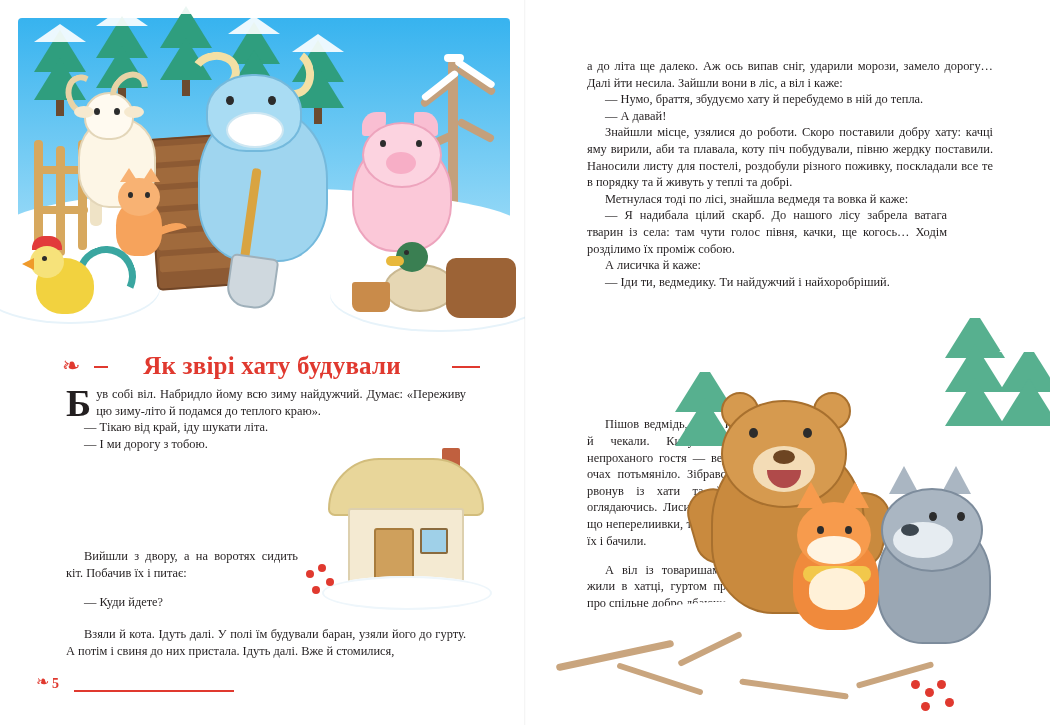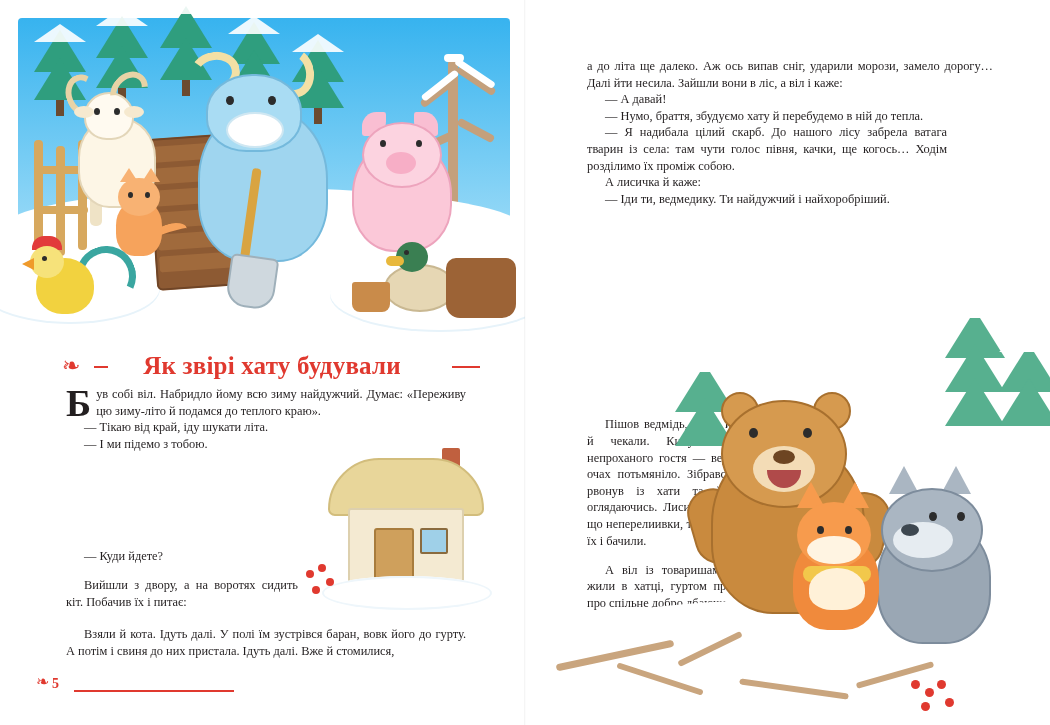--- a/index.html
+++ b/index.html
@@ -883,8 +883,8 @@
 
     <div class="right-text">
       <p>а до літа ще далеко. Аж ось випав сніг, ударили морози, замело дорогу… Далі йти несила. Зайшли вони в ліс, а віл і каже:</p>
+      <p class="indent">— Нумо, браття, збудуємо хату й перебудемо в ній до тепла.</p>
       <p class="indent">— А давай!</p>
-      <p class="indent">— Нумо, браття, збудуємо хату й перебудемо в ній до тепла.</p>
       <p class="indent narrow">— Я надибала цілий скарб. До нашого лісу забрела ватага тварин із села: там чути голос півня, качки, ще когось… Ходім розділимо їх проміж собою.</p>
       <p class="indent">А лисичка й каже:</p>
       <p class="indent narrow">— Іди ти, ведмедику. Ти найдужчий і найхоробріший.</p>

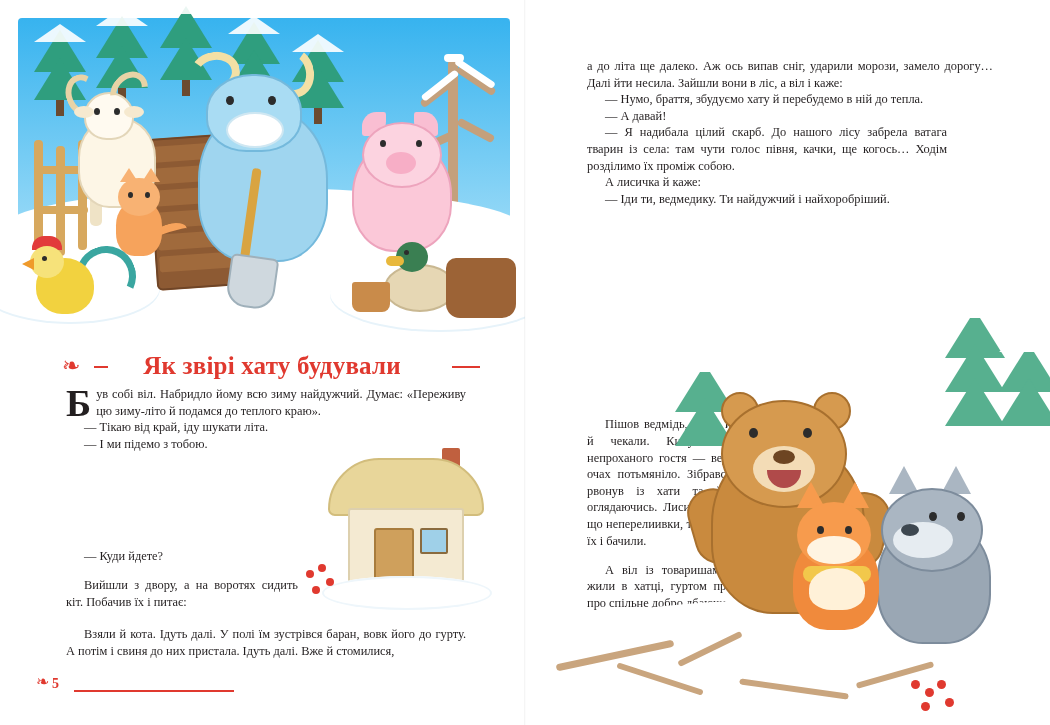--- a/index.html
+++ b/index.html
@@ -885,6 +885,7 @@
       <p>а до літа ще далеко. Аж ось випав сніг, ударили морози, замело дорогу… Далі йти несила. Зайшли вони в ліс, а віл і каже:</p>
       <p class="indent">— Нумо, браття, збудуємо хату й перебудемо в ній до тепла.</p>
       <p class="indent">— А давай!</p>
+      <p class="indent">Знайшли місце, узялися до роботи. Скоро поставили добру хату: качці яму вирили, аби та плавала, коту піч побудували, півню жердку поставили. Наносили листу для постелі, роздобули різного поживку, поскладали все те в порядку та й живуть у теплі та добрі.</p>
       <p class="indent narrow">— Я надибала цілий скарб. До нашого лісу забрела ватага тварин із села: там чути голос півня, качки, ще когось… Ходім розділимо їх проміж собою.</p>
       <p class="indent">А лисичка й каже:</p>
       <p class="indent narrow">— Іди ти, ведмедику. Ти найдужчий і найхоробріший.</p>

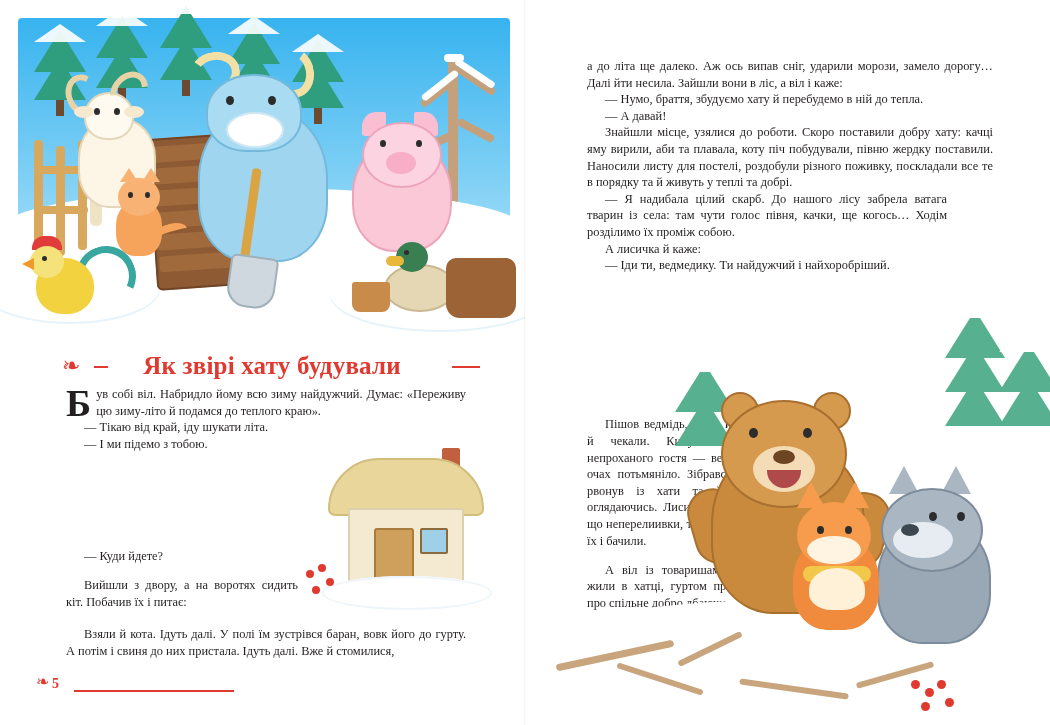--- a/index.html
+++ b/index.html
@@ -886,6 +886,7 @@
       <p class="indent">— Нумо, браття, збудуємо хату й перебудемо в ній до тепла.</p>
       <p class="indent">— А давай!</p>
       <p class="indent">Знайшли місце, узялися до роботи. Скоро поставили добру хату: качці яму вирили, аби та плавала, коту піч побудували, півню жердку поставили. Наносили листу для постелі, роздобули різного поживку, поскладали все те в порядку та й живуть у теплі та добрі.</p>
+      <p class="indent narrow">Метнулася тоді по лісі, знайшла ведмедя та вовка й каже:</p>
       <p class="indent narrow">— Я надибала цілий скарб. До нашого лісу забрела ватага тварин із села: там чути голос півня, качки, ще когось… Ходім розділимо їх проміж собою.</p>
       <p class="indent">А лисичка й каже:</p>
       <p class="indent narrow">— Іди ти, ведмедику. Ти найдужчий і найхоробріший.</p>

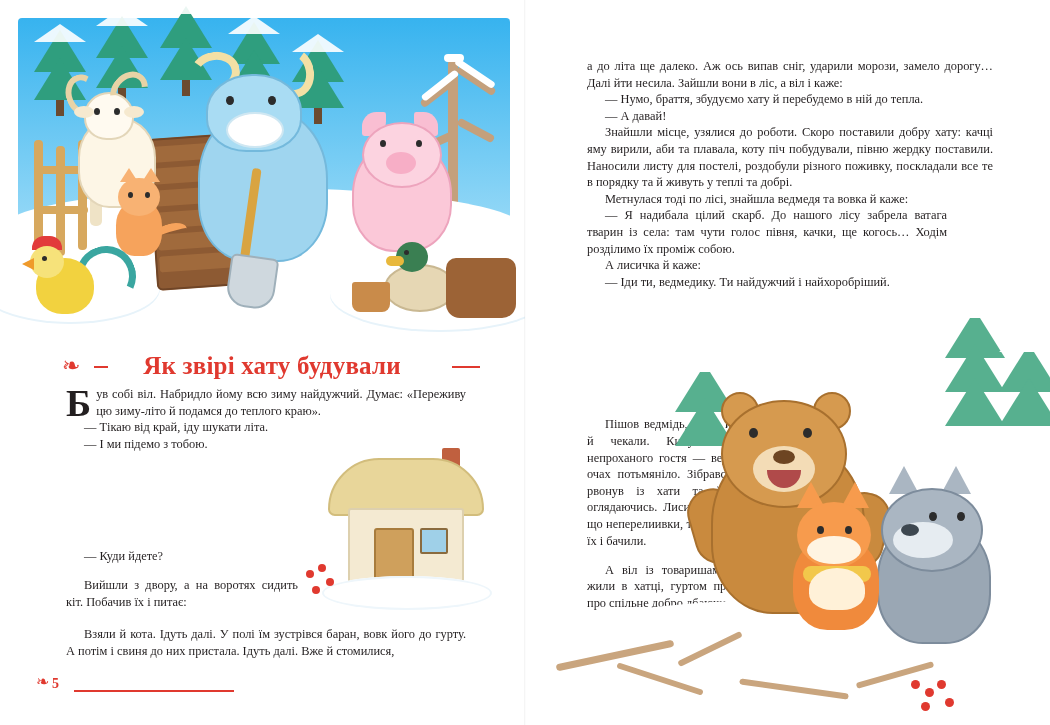--- a/index.html
+++ b/index.html
@@ -846,7 +846,7 @@
         <span>ув собі віл. Набридло йому всю зиму найдужчий. Думає: «Переживу цю зиму-літо й подамся до теплого краю».</span>
       </p>
       <p class="indent">— Тікаю від край, іду шукати літа.</p>
-      <p class="indent">— І ми підемо з тобою.</p>
+      <p class="indent">— І ми дорогу з тобою.</p>
     </div>
 
     <div class="left-text-lower">

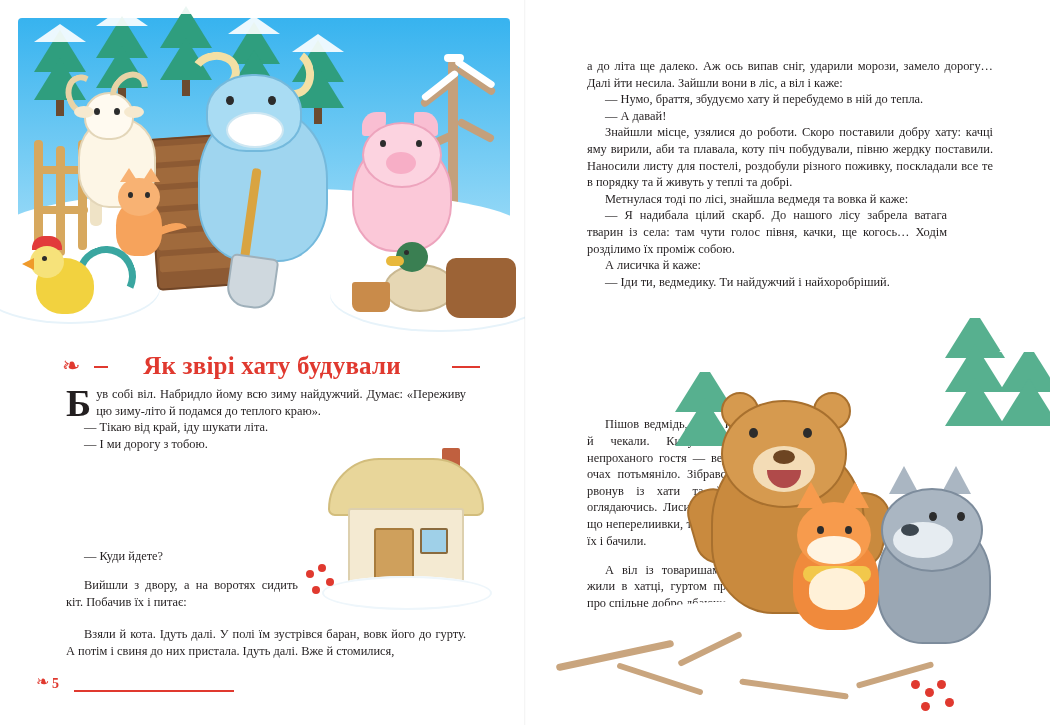--- a/index.html
+++ b/index.html
@@ -850,8 +850,8 @@
     </div>
 
     <div class="left-text-lower">
+      <p class="indent">Вийшли з двору, а на воротях сидить кіт. Побачив їх і питає:</p>
       <p class="indent">— Куди йдете?</p>
-      <p class="indent">Вийшли з двору, а на воротях сидить кіт. Побачив їх і питає:</p>
     </div>
 
     <div class="left-text-tail">

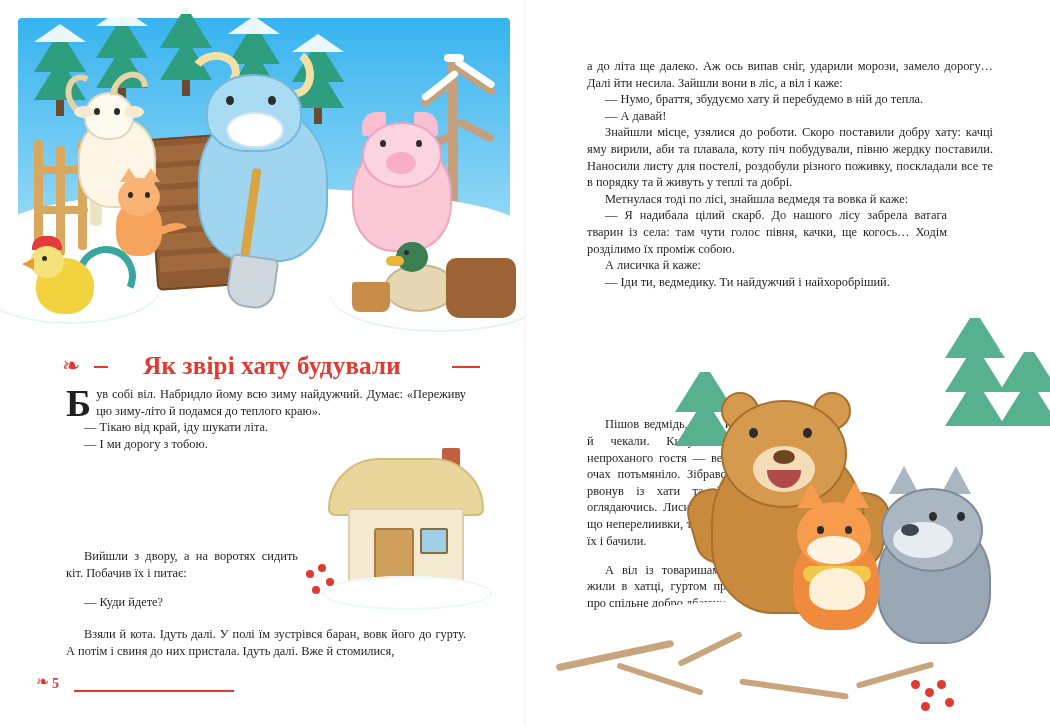--- a/index.html
+++ b/index.html
@@ -855,7 +855,7 @@
     </div>
 
     <div class="left-text-tail">
-      <p class="indent">Взяли й кота. Ідуть далі. У полі їм зустрівся баран, вовк його до гурту. А потім і свиня до них пристала. Ідуть далі. Вже й стомилися,</p>
+      <p class="indent">Взяли й кота. Ідуть далі. У полі їм будували баран, узяли його до гурту. А потім і свиня до них пристала. Ідуть далі. Вже й стомилися,</p>
     </div>
 
     <div class="hut">

